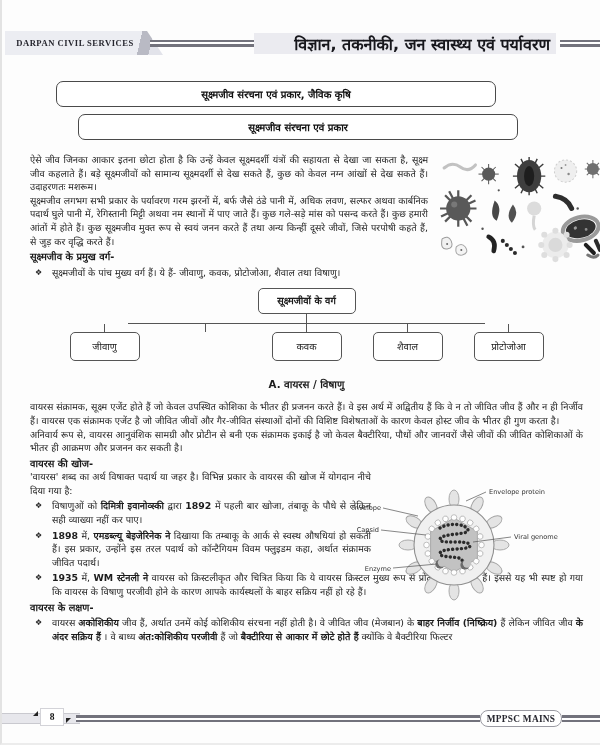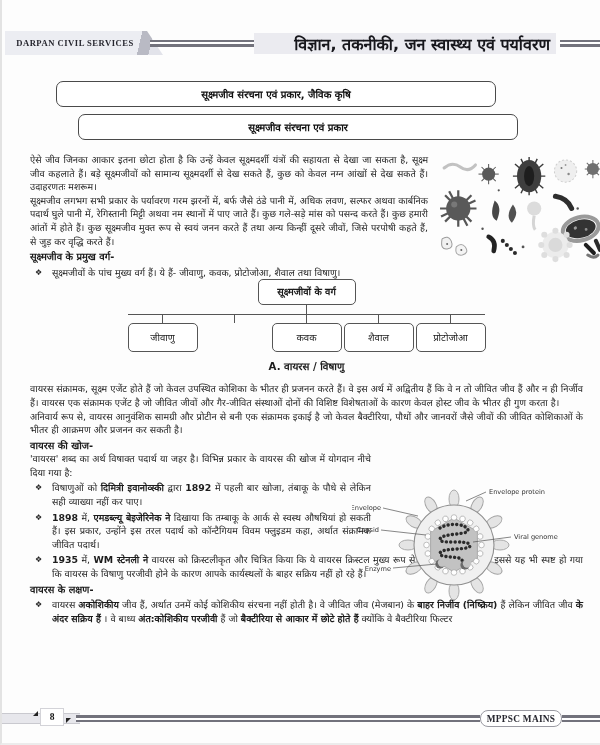--- a/index.html
+++ b/index.html
@@ -57,7 +57,7 @@
   }
 
   
-  .flowchart { }
+  .flowchart { margin-top:9px; }
   .fc-root {
     width:98px; margin:0 auto; border:1.2px solid #555; border-radius:5px;
     text-align:center; font-weight:bold; font-size:9.6px; padding:5px 2px; background:#fff;

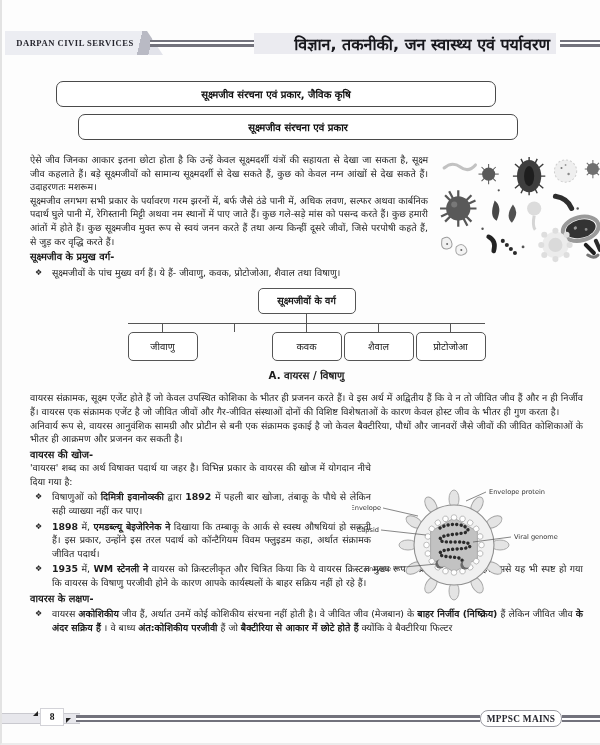--- a/index.html
+++ b/index.html
@@ -64,7 +64,7 @@
   }
   .fc-vline { width:1.2px; height:9px; background:#555; margin:0 auto; }
   .fc-hline { width:357px; height:1.2px; background:#555; margin:0 auto; }
-  .fc-row { display:flex; justify-content:center; gap:2px; }
+  .fc-row { display:flex; justify-content:center; gap:31px; }
   .fc-child { width:70px; }
   .fc-tick { width:1.2px; height:8px; background:#555; margin:0 auto; }
   .fc-box {

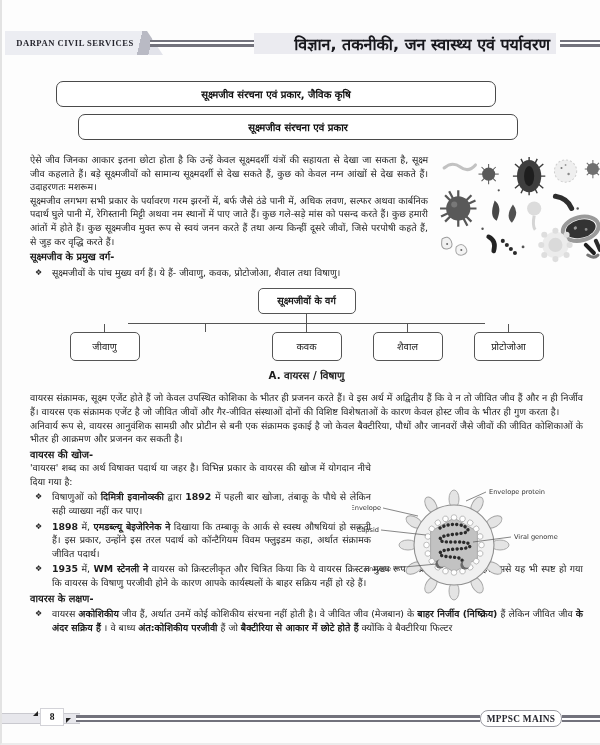--- a/index.html
+++ b/index.html
@@ -72,7 +72,7 @@
     font-size:9.6px; padding:6.5px 2px; background:#fff;
   }
 
-  .sec-head { text-align:center; font-weight:bold; font-size:10.2px; margin:8px 0 9px 0; }
+  .sec-head { text-align:center; font-weight:bold; font-size:10.2px; margin:17px 0 9px 0; }
 
   .discovery-wrap { width:341px; }
   .full { width:553px; }

